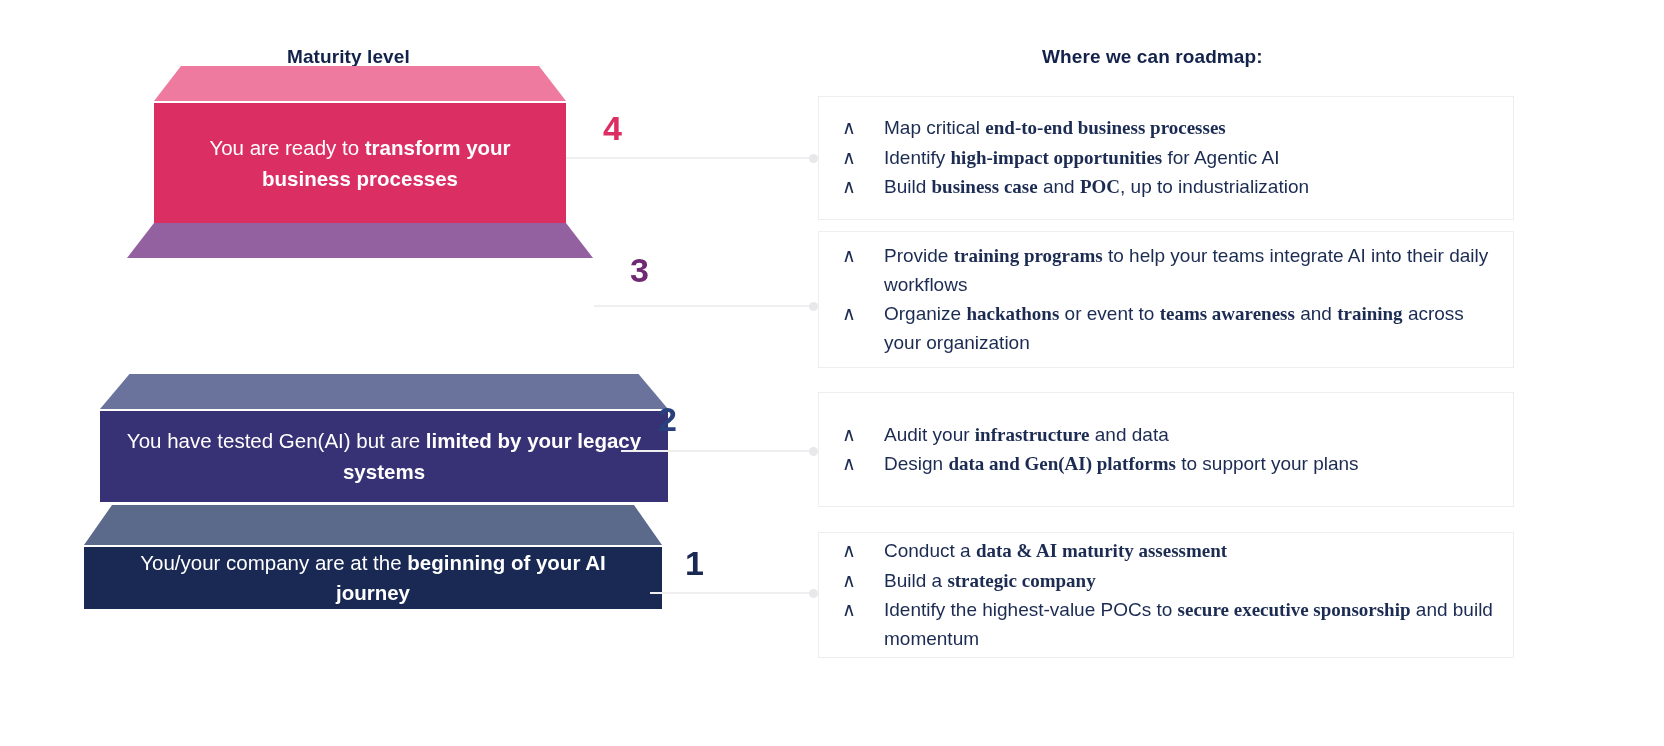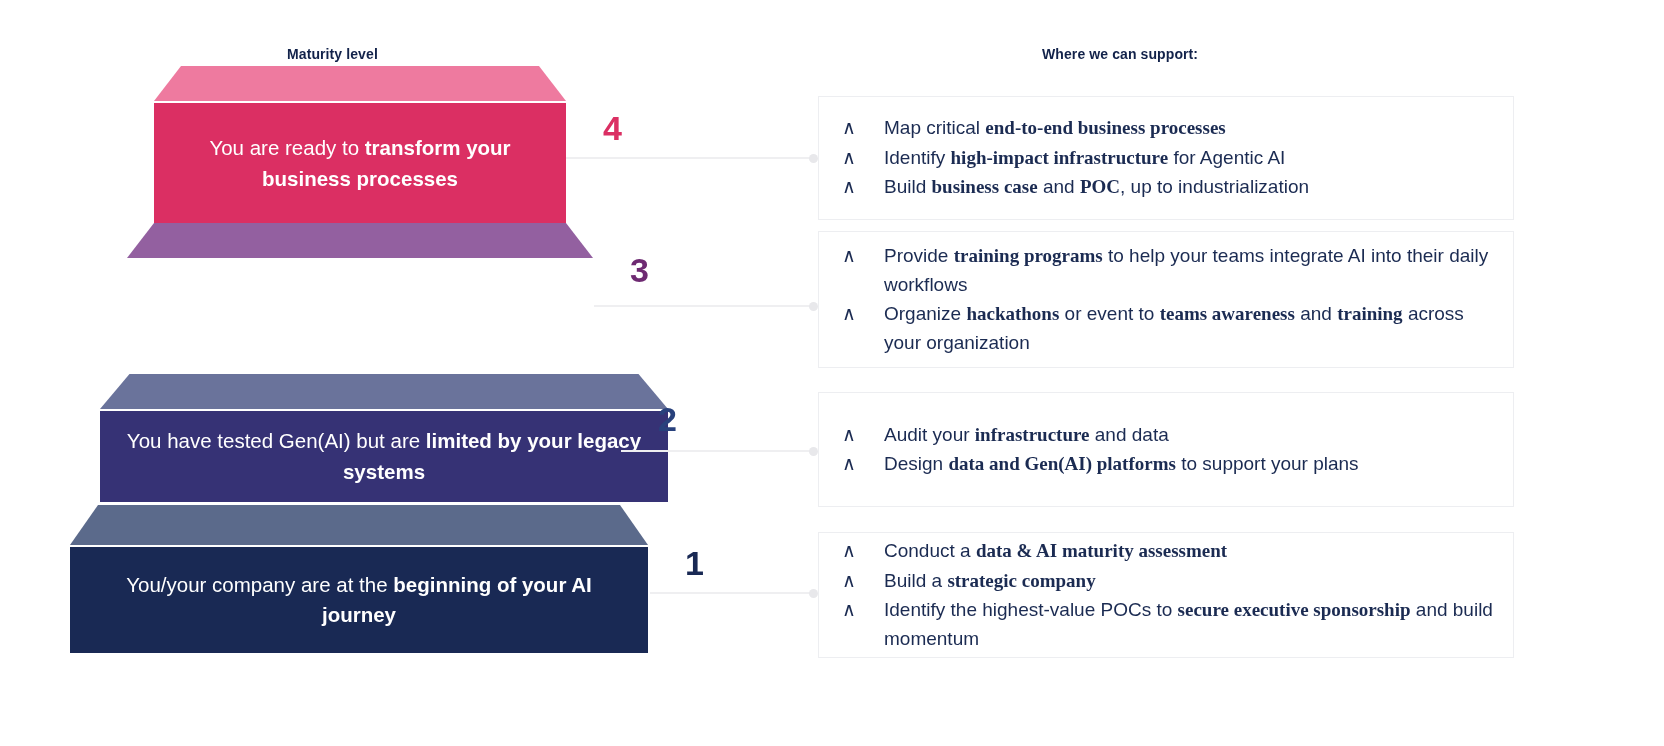--- a/index.html
+++ b/index.html
@@ -15,7 +15,7 @@
   
   .col-title{
     position:absolute;
-    font-size:14px;
+    font-size:19px;
     font-weight:bold;
     color:#12224a;
     letter-spacing:.1px;

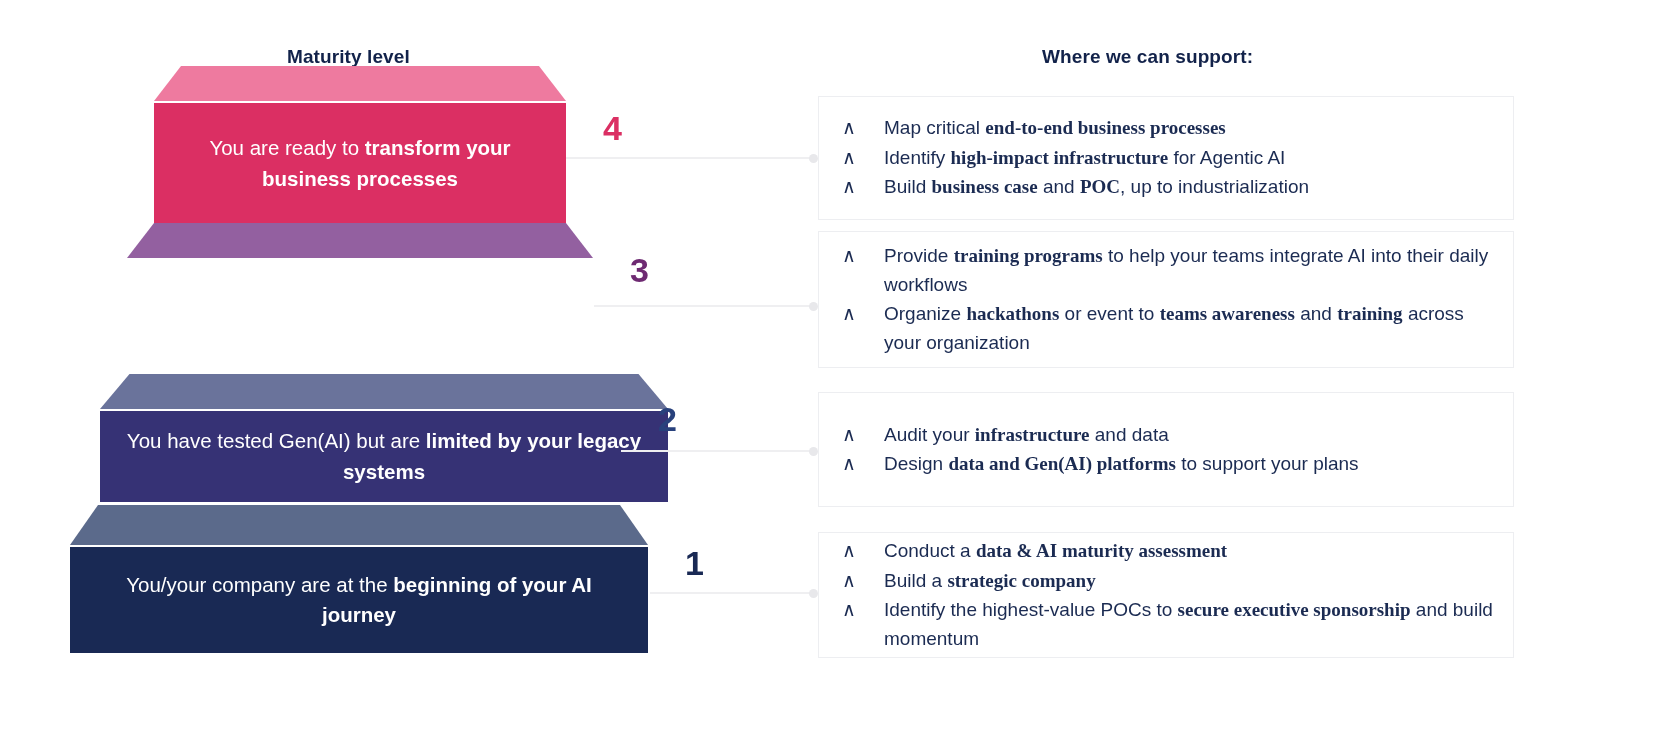--- a/index.html
+++ b/index.html
@@ -124,7 +124,7 @@
 <div class="stage">
 
   <div class="col-title" id="title-left">Maturity level</div>
-  <div class="col-title" id="title-right">Where we can support:</div>
+  <div class="col-title" id="title-right">Where we can roadmap:</div>
 
   <div class="pyramid">
 

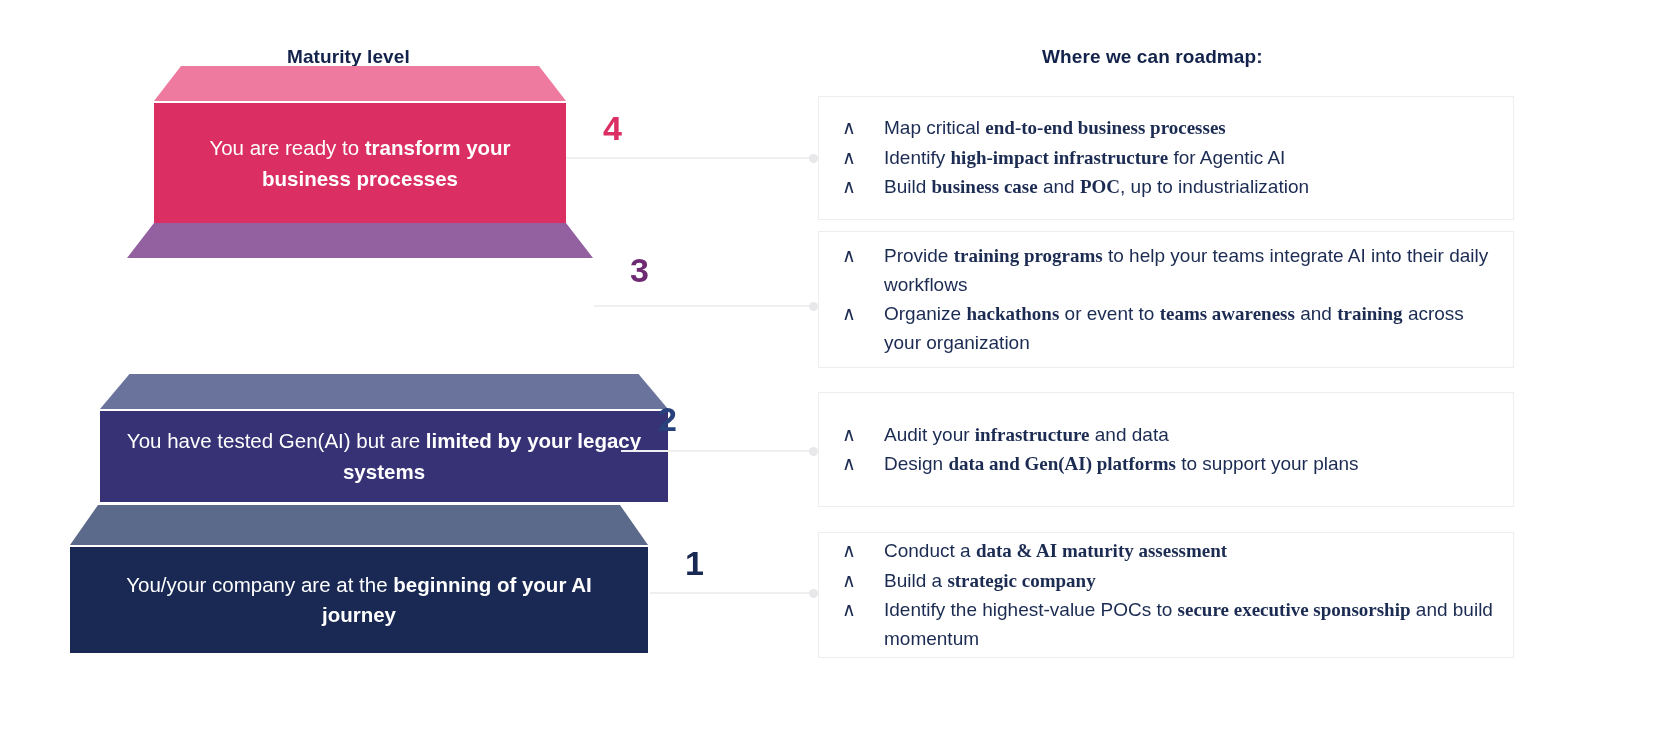--- a/index.html
+++ b/index.html
@@ -195,7 +195,7 @@
       </div>
       <div class="bullet-row">
         <span class="caret">∧</span>
-        <span class="btext">Identify <b>high-impact infrastructure</b> for Agentic AI</span>
+        <span class="btext">Identify <b>high-impact opportunities</b> for Agentic AI</span>
       </div>
       <div class="bullet-row">
         <span class="caret">∧</span>

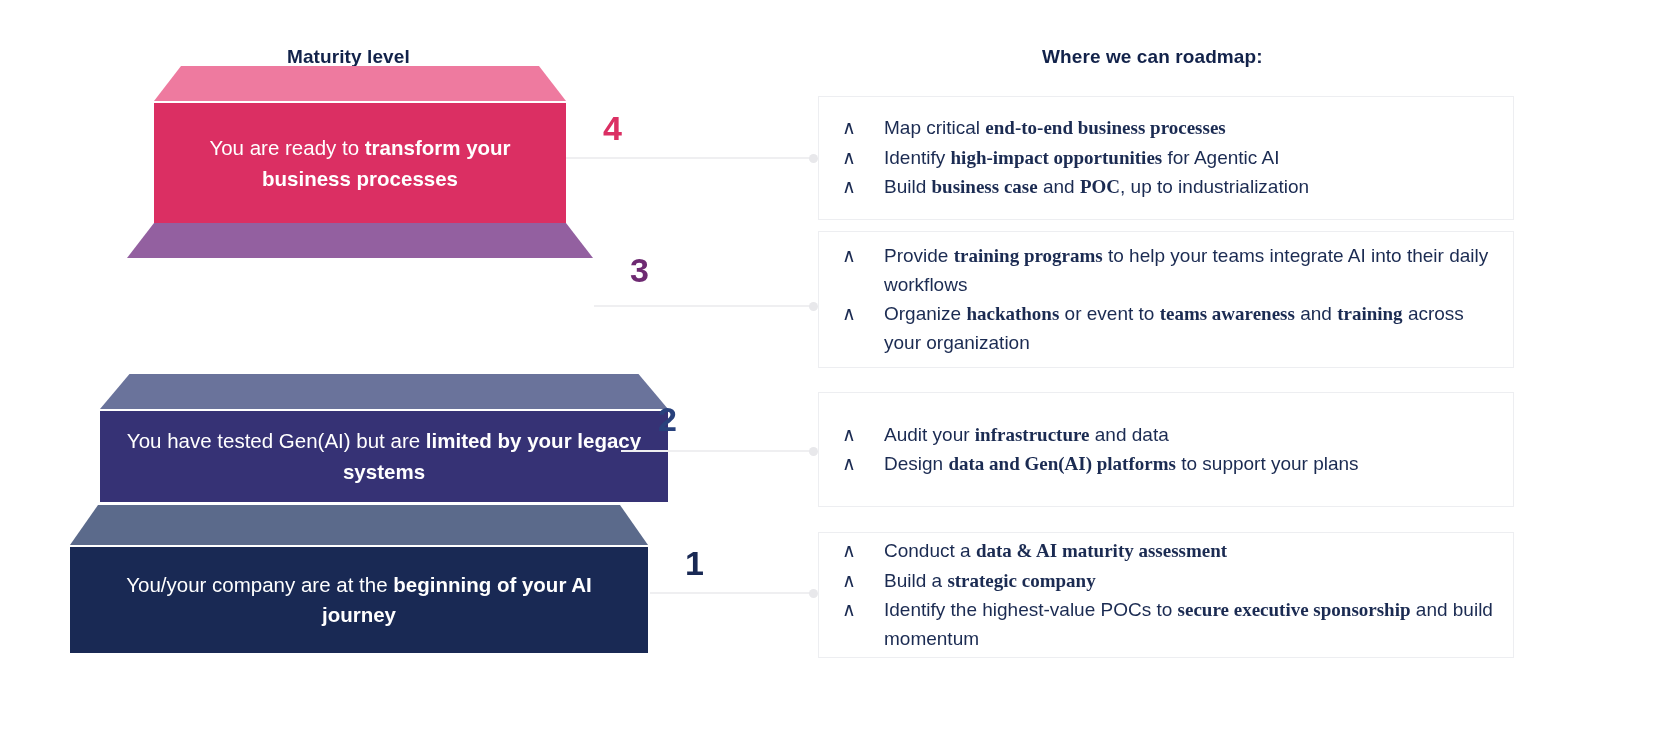--- a/index.html
+++ b/index.html
@@ -56,7 +56,7 @@
   #blk2{left:100px;top:374px;width:568px;height:128px;}
   #blk2 .cap{height:35px;}
   #blk2 .face{top:37px;background:#363275;}
-  #blk1{left:70px;top:505px;width:578px;height:148px;border-radius:22px;}
+  #blk1{left:84px;top:505px;width:578px;height:104px;border-radius:22px;}
   #blk1 .cap{height:40px;}
   #blk1 .face{top:42px;background:#192954;}
 

